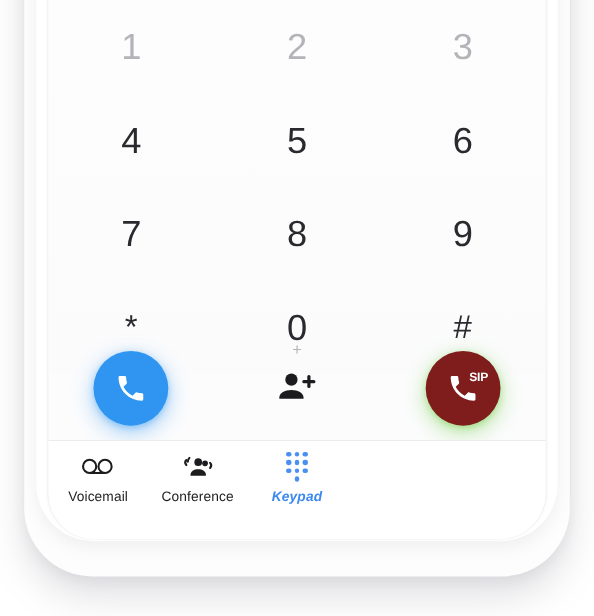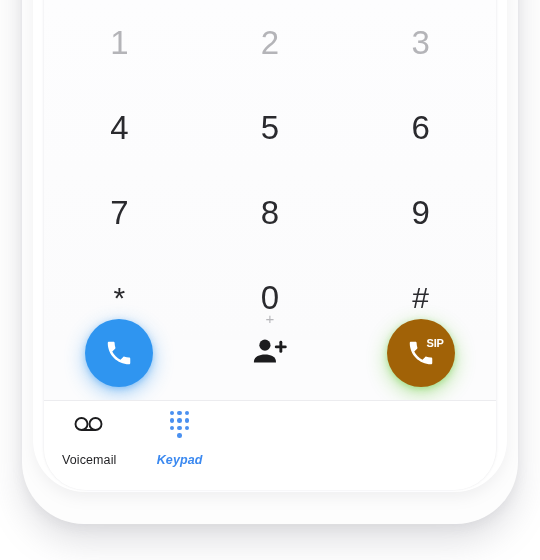--- a/index.html
+++ b/index.html
@@ -136,7 +136,7 @@
     box-shadow: 0 6px 20px rgba(47,149,240,0.45), 0 2px 6px rgba(47,149,240,0.35);
   }
   .fab-sip {
-    background: #a16207;
+    background: #7f1d1d;
     box-shadow: 0 6px 20px rgba(86,195,34,0.42), 0 2px 6px rgba(86,195,34,0.32);
   }
   .fab svg { display: block; }

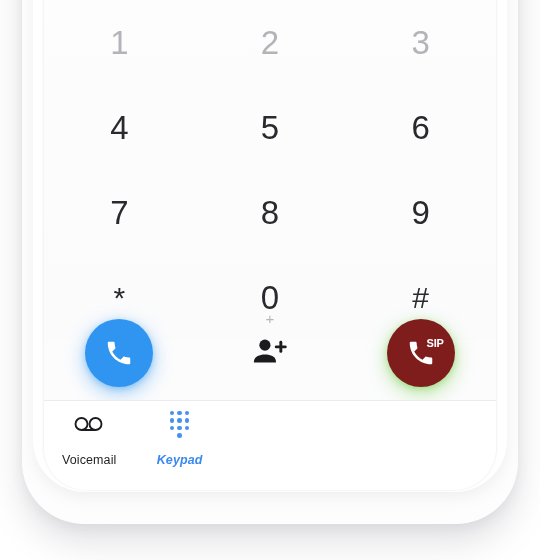--- a/index.html
+++ b/index.html
@@ -187,7 +187,7 @@
     flex-direction: column;
     align-items: center;
     justify-content: flex-start;
-    gap: 17px;
+    gap: 8px;
     cursor: pointer;
     background: none;
     border: none;

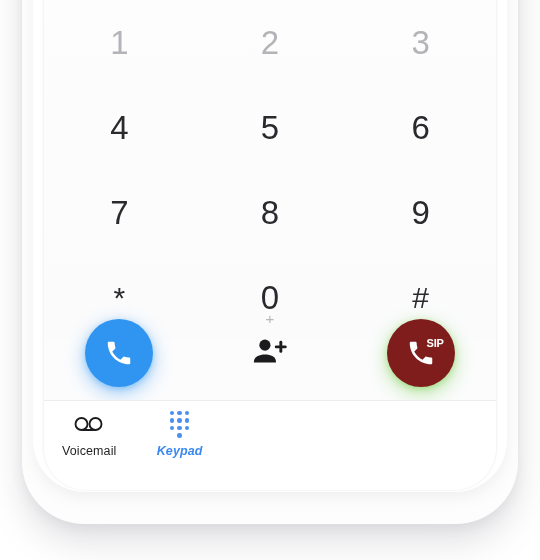--- a/index.html
+++ b/index.html
@@ -344,6 +344,19 @@
         <span class="tab-label">Voicemail</span>
       </button>
 
+      <button class="tab">
+        <span class="tab-icon">
+          <svg width="30" height="22" viewBox="0 0 30 22" aria-hidden="true">
+            <circle cx="15.2" cy="7.2" r="3.5" fill="#1c1c1e"></circle>
+            <path fill="#1c1c1e" d="M8.2 18.6c0-3.2 3.2-5 7-5s7 1.8 7 5v.9H8.2v-.9z"></path>
+            <circle cx="21.4" cy="8.2" r="2.6" fill="#1c1c1e"></circle>
+            <path d="M4.4 5.2c-1.2 1.3-1.2 3.3 0 4.6" fill="none" stroke="#1c1c1e" stroke-width="1.9" stroke-linecap="round"></path>
+            <path d="M7.2 3.3c-.9.8-1.5 2.1-1.5 3.4" fill="none" stroke="#1c1c1e" stroke-width="1.9" stroke-linecap="round"></path>
+            <path d="M26.0 12.4c1.2-1.3 1.2-3.3 0-4.6" fill="none" stroke="#1c1c1e" stroke-width="1.9" stroke-linecap="round"></path>
+          </svg>
+        </span>
+        <span class="tab-label">Conference</span>
+      </button>
 
       <button class="tab active">
         <span class="tab-icon">

